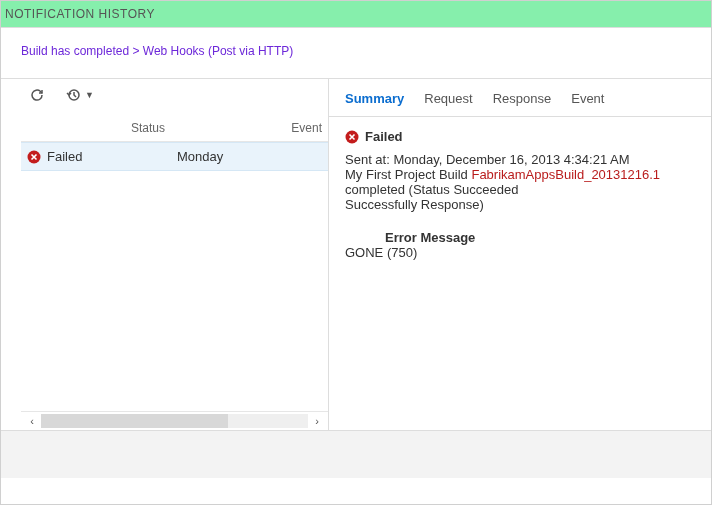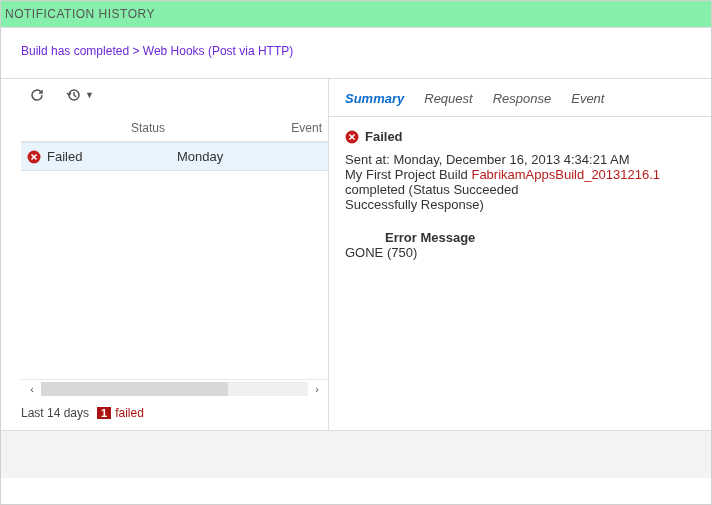--- a/index.html
+++ b/index.html
@@ -109,7 +109,6 @@
     display:flex; gap:20px;
     border-bottom:1px solid #ddd;
     padding: 8px 16px 0 16px;
-    font-style: italic;
   }
   .tab {
     padding: 4px 0 10px 0;

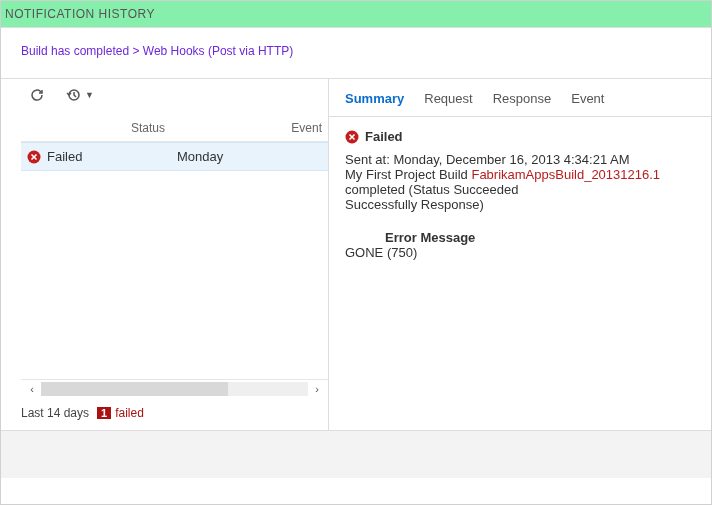--- a/index.html
+++ b/index.html
@@ -187,13 +187,6 @@
       <div class="arrow">›</div>
     </div>
 
-    <div class="left-footer">
-      <span>Last 14 days</span>
-      <span style="display:inline-flex;align-items:center;gap:4px;">
-        <span class="count-badge">1</span>
-        <span class="fail-word">failed</span>
-      </span>
-    </div>
   </div>
 
   <div class="right-pane">

